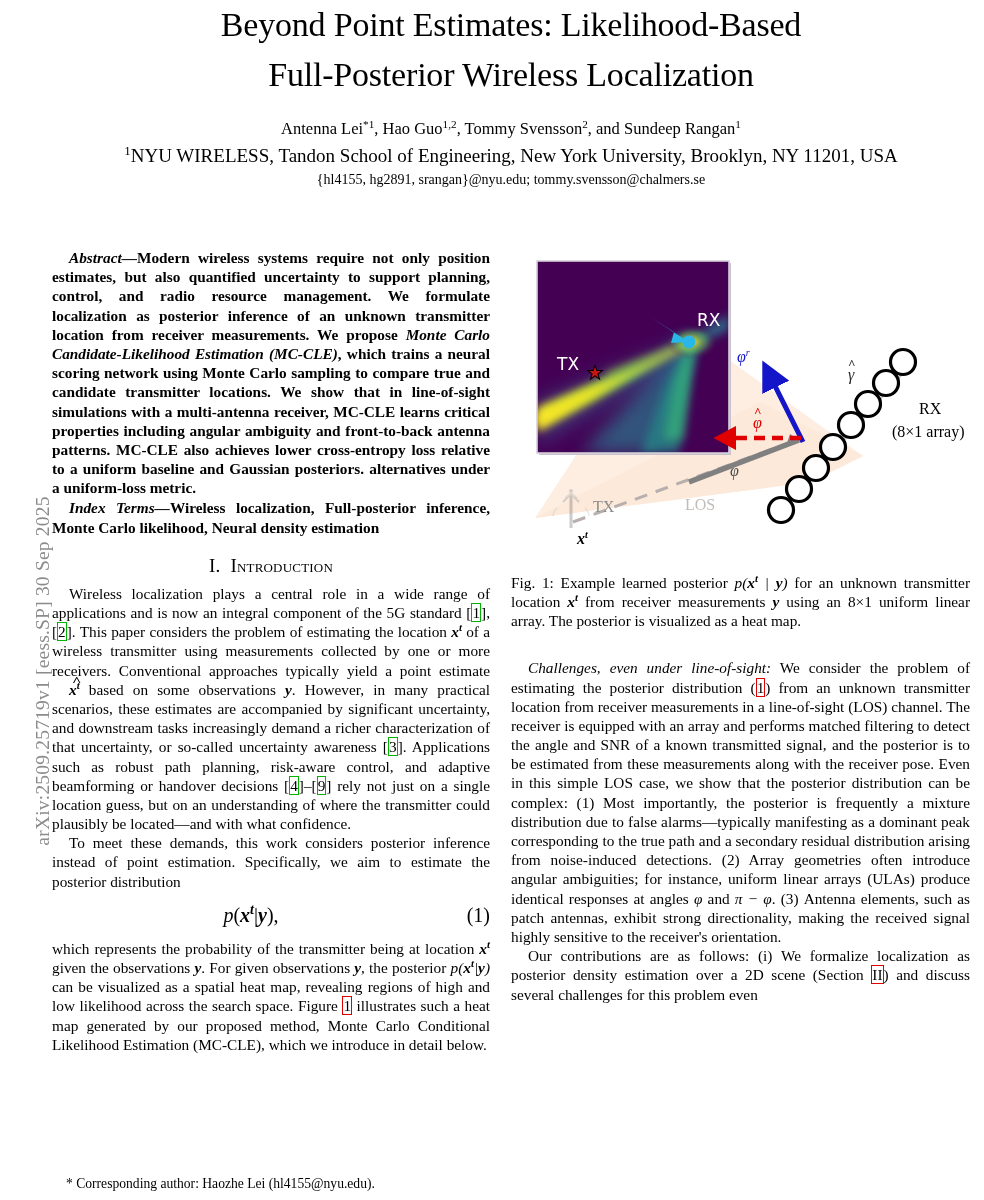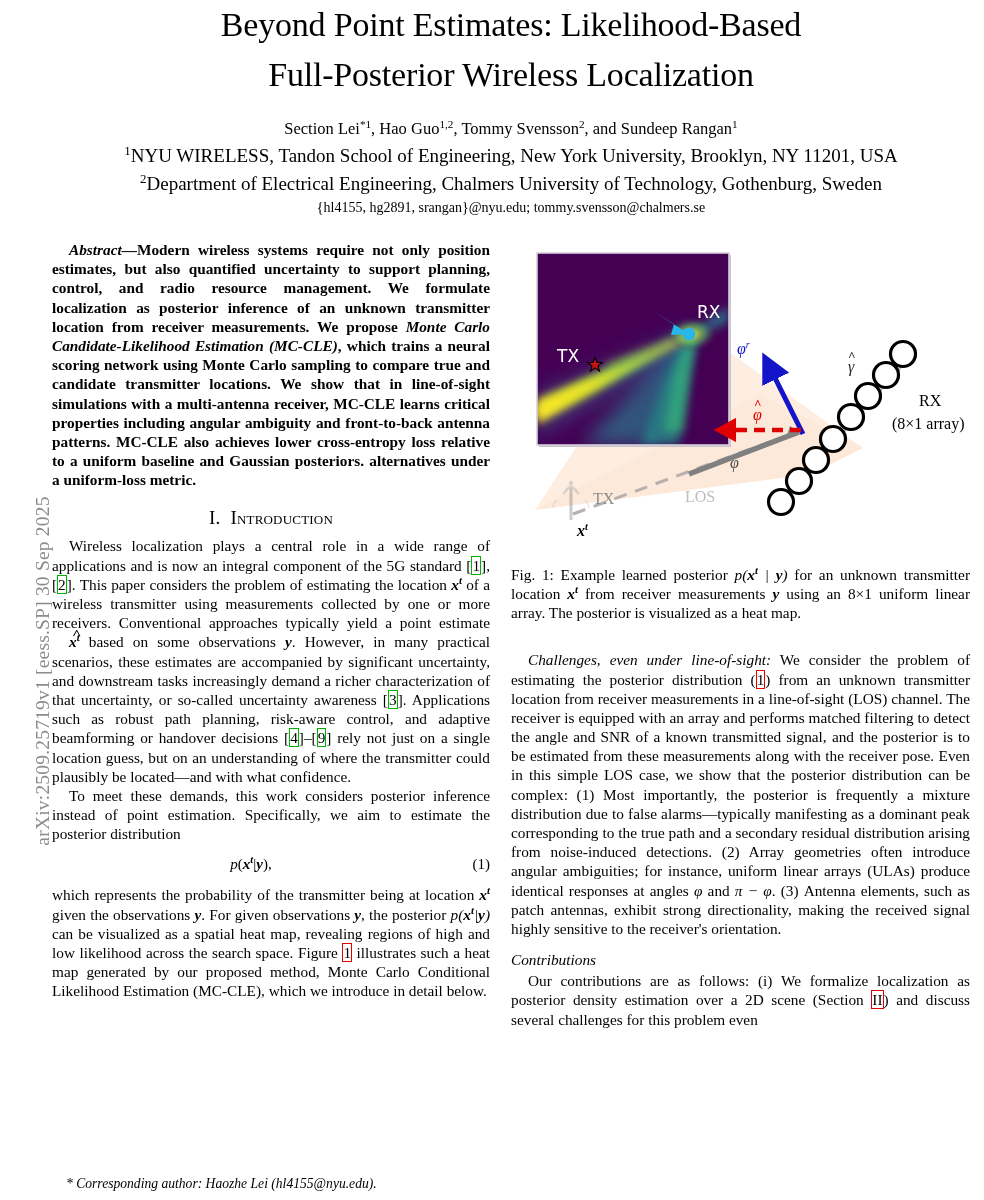--- a/index.html
+++ b/index.html
@@ -181,7 +181,7 @@
 
   <div id="authors-block">
     <div>
-      <span>Section Lei</span><sup>*1</sup>,
+      <span>Antenna Lei</span><sup>*1</sup>,
       <span>Hao Guo</span><sup>1,2</sup>,
       <span>Tommy Svensson</span><sup>2</sup>,
       <span>and</span>

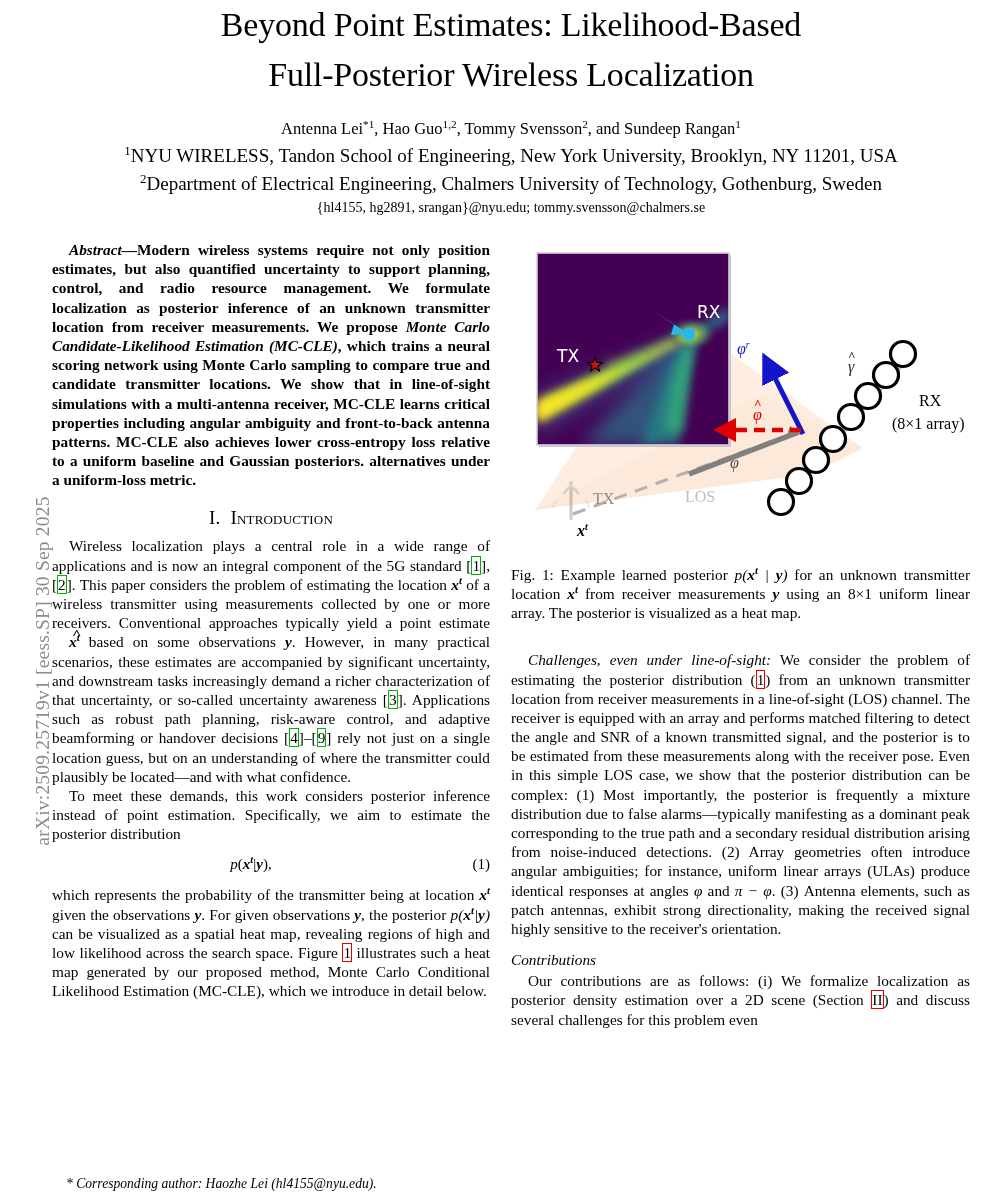--- a/index.html
+++ b/index.html
@@ -188,7 +188,6 @@
       <span>Sundeep Rangan</span><sup>1</sup>
     </div>
     <div class="aff"><sup>1</sup><span>NYU WIRELESS, Tandon School of Engineering, New York University, Brooklyn, NY 11201, USA</span></div>
-    <div class="aff"><sup>2</sup><span>Department of Electrical Engineering, Chalmers University of Technology, Gothenburg, Sweden</span></div>
     <div class="emails">{hl4155, hg2891, srangan}@nyu.edu; tommy.svensson@chalmers.se</div>
   </div>
 

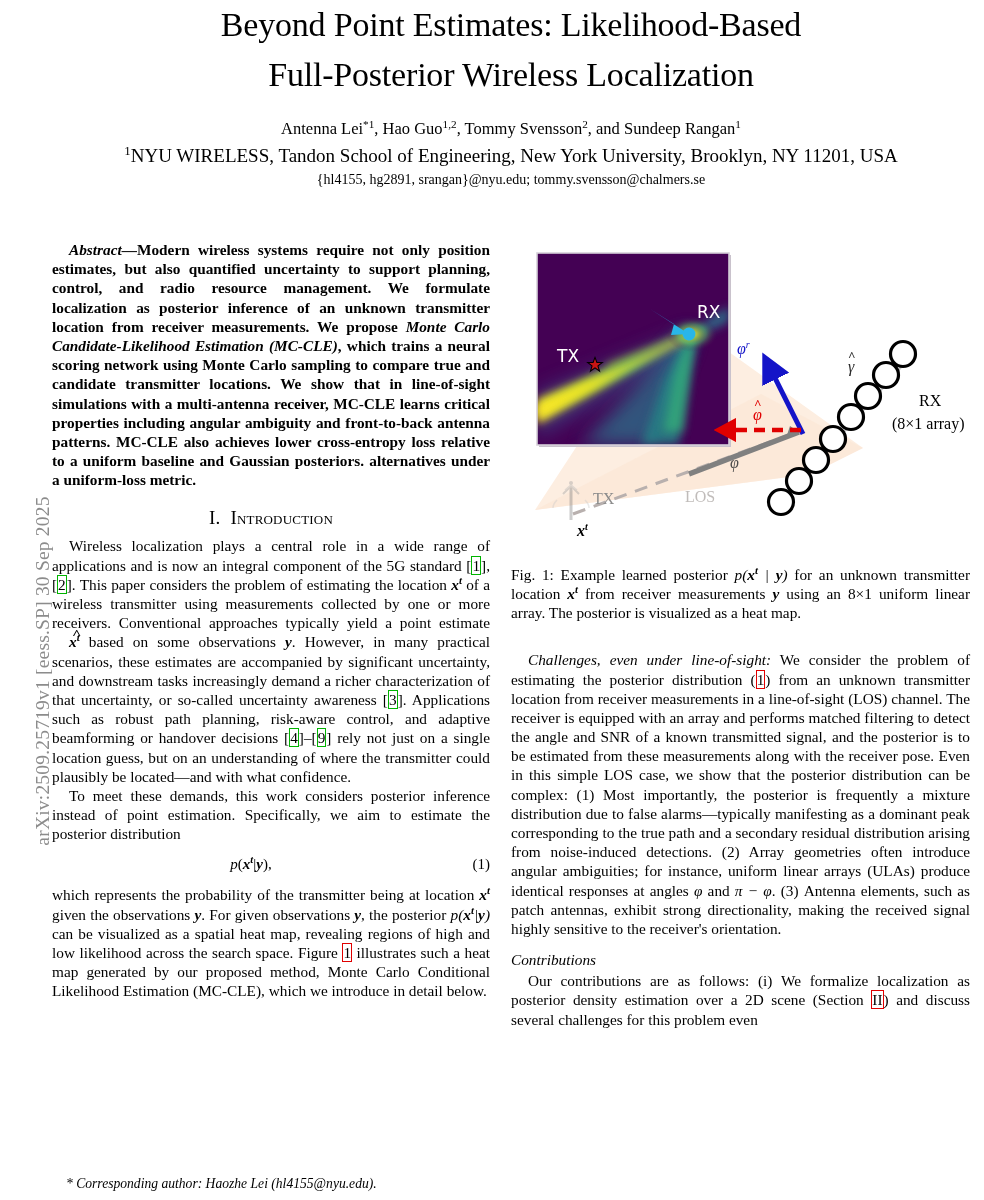--- a/index.html
+++ b/index.html
@@ -63,7 +63,7 @@
   
   #cols {
     position: absolute;
-    left: 52px; top: 240px;
+    left: 52px; top: 248px;
     width: 918px;
     display: flex;
     gap: 21px;

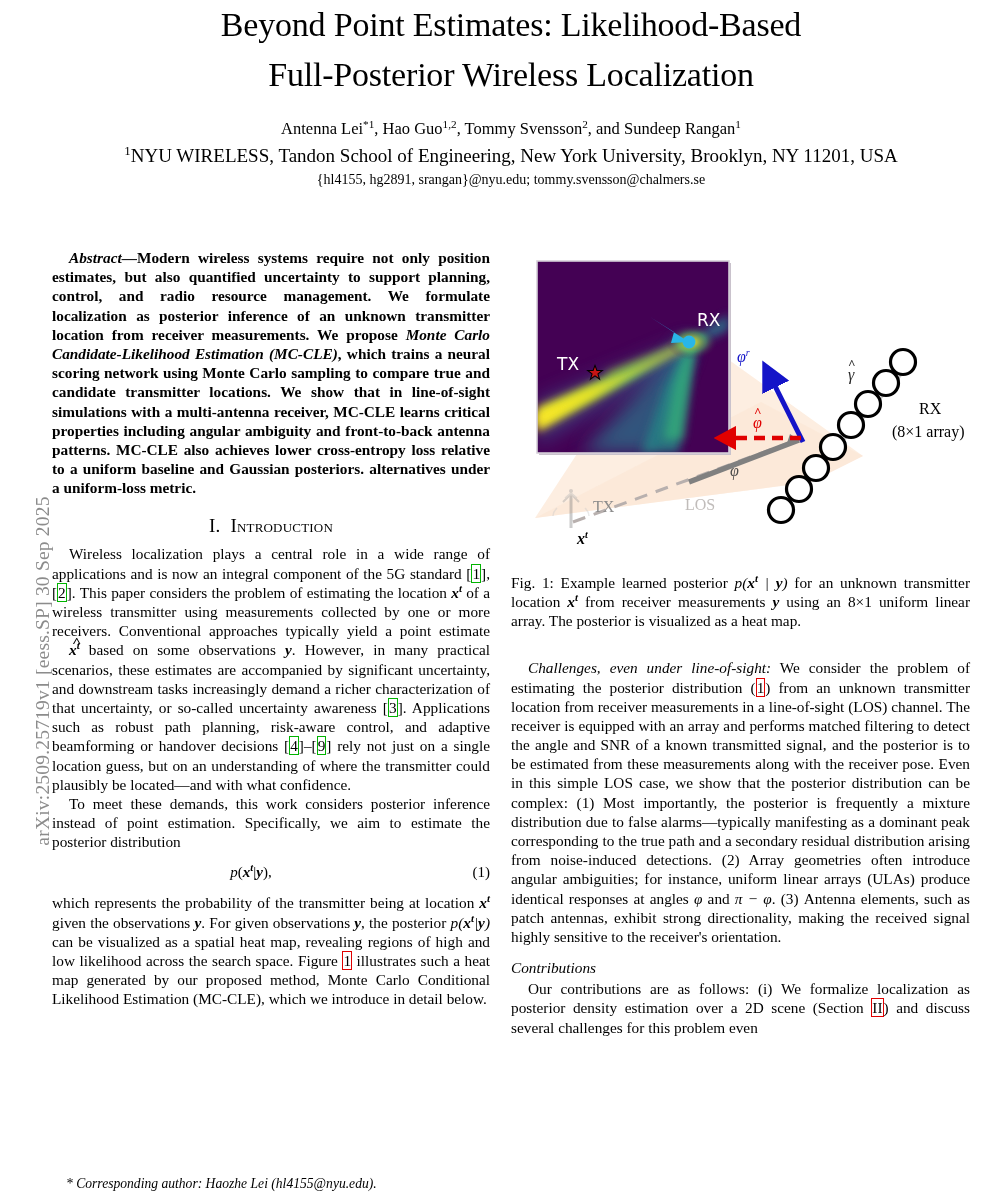--- a/index.html
+++ b/index.html
@@ -197,6 +197,7 @@
 
       <div class="abstract">
         <p class="abs-p1"><span class="lead">Abstract—</span><span>Modern wireless systems require not only position estimates, but also quantified uncertainty to support planning, control, and radio resource management. We formulate localization as posterior inference of an unknown transmitter location from receiver measurements. We propose </span><em>Monte Carlo Candidate-Likelihood Estimation (MC-CLE)</em><span>, which trains a neural scoring network using Monte Carlo sampling to compare true and candidate transmitter locations. We show that in line-of-sight simulations with a multi-antenna receiver, MC-CLE learns critical properties including angular ambiguity and front-to-back antenna patterns. MC-CLE also achieves lower cross-entropy loss relative to a uniform baseline and Gaussian posteriors. alternatives under a uniform-loss metric.</span></p>
+        <p class="abs-p2"><span class="lead">Index Terms—</span><span>Wireless localization, Full-posterior inference, Monte Carlo likelihood, Neural density estimation</span></p>
       </div>
 
       <h2 class="sec"><span>I.</span>&nbsp;&nbsp;<span class="sc">Introduction</span></h2>

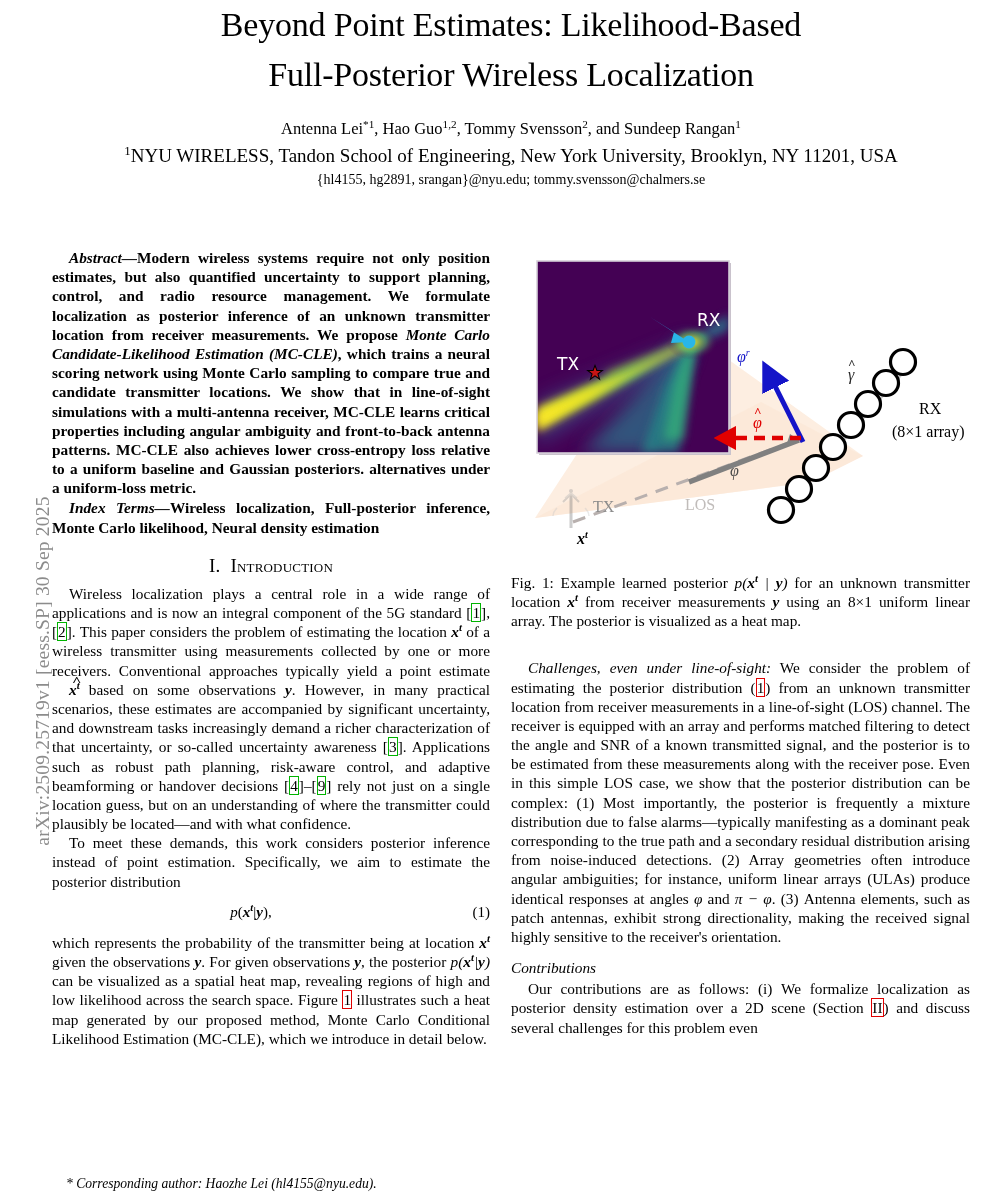--- a/index.html
+++ b/index.html
@@ -131,7 +131,7 @@
   .eq-row {
     display: flex; align-items: center;
     margin: 13px 0 12px 0;
-    font-size: 15px;
+    font-size: 20px;
   }
   .eq-body { flex: 1; text-align: center; }
   .eq-num { width: 40px; text-align: right; }

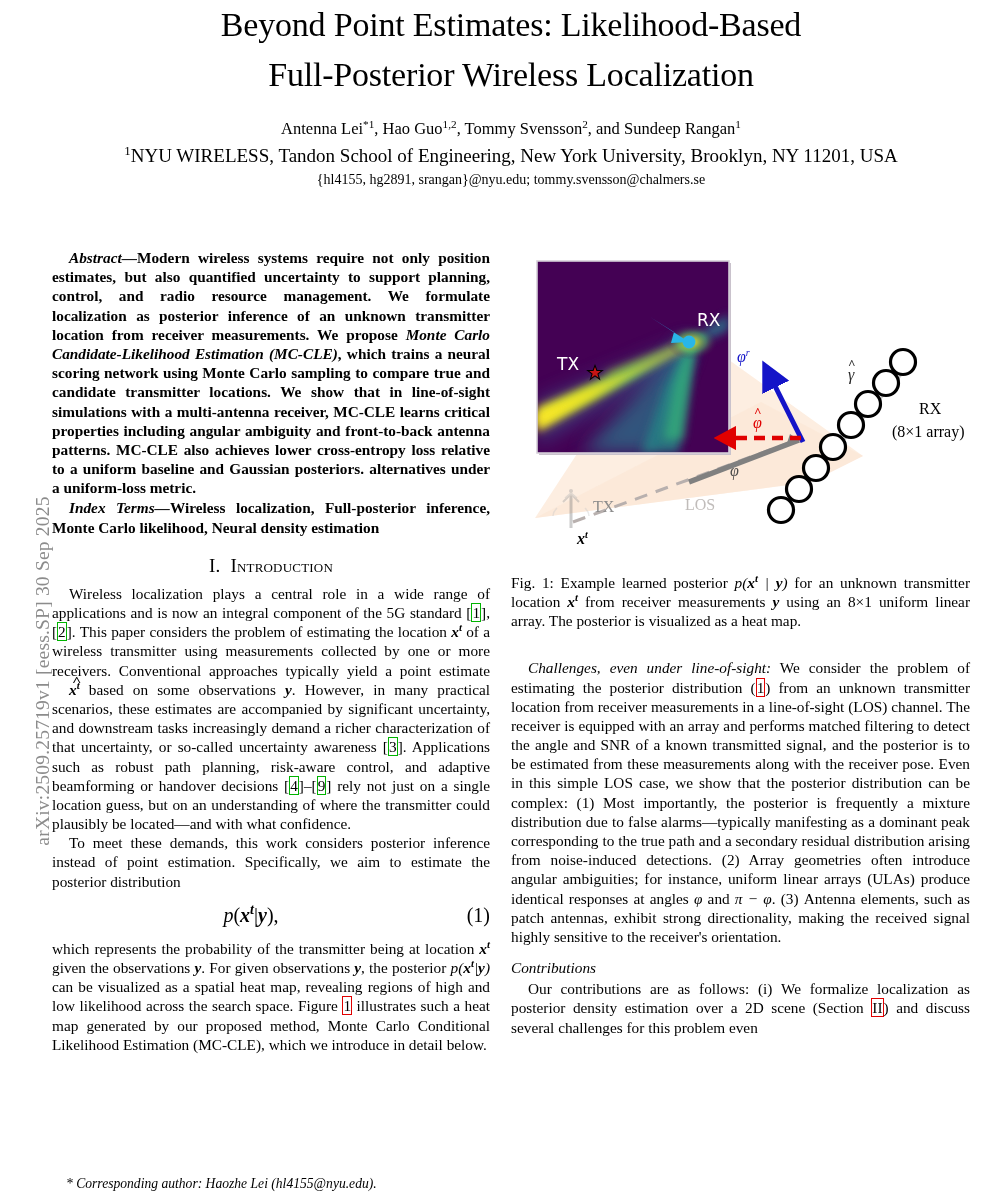--- a/index.html
+++ b/index.html
@@ -344,7 +344,6 @@
 
       <p class="ind" style="margin-top:28px"><em>Challenges, even under line-of-sight:</em><span> We consider the problem of estimating the posterior distribution (</span><span class="refbox">1</span><span>) from an unknown transmitter location from receiver measurements in a line-of-sight (LOS) channel. The receiver is equipped with an array and performs matched filtering to detect the angle and SNR of a known transmitted signal, and the posterior is to be estimated from these measurements along with the receiver pose. Even in this simple LOS case, we show that the posterior distribution can be complex: (1) Most importantly, the posterior is frequently a mixture distribution due to false alarms—typically manifesting as a dominant peak corresponding to the true path and a secondary residual distribution arising from noise-induced detections. (2) Array geometries often introduce angular ambiguities; for instance, uniform linear arrays (ULAs) produce identical responses at angles </span><span class="mi">φ</span><span> and </span><span class="mi">π − φ</span><span>. (3) Antenna elements, such as patch antennas, exhibit strong directionality, making the received signal highly sensitive to the receiver's orientation.</span></p>
 
-      <h3 class="subsec">Contributions</h3>
 
       <p class="ind"><span>Our contributions are as follows: (i) We formalize localization as posterior density estimation over a 2D scene (Section </span><span class="refbox">II</span><span>) and discuss several challenges for this problem even</span></p>
     </div>

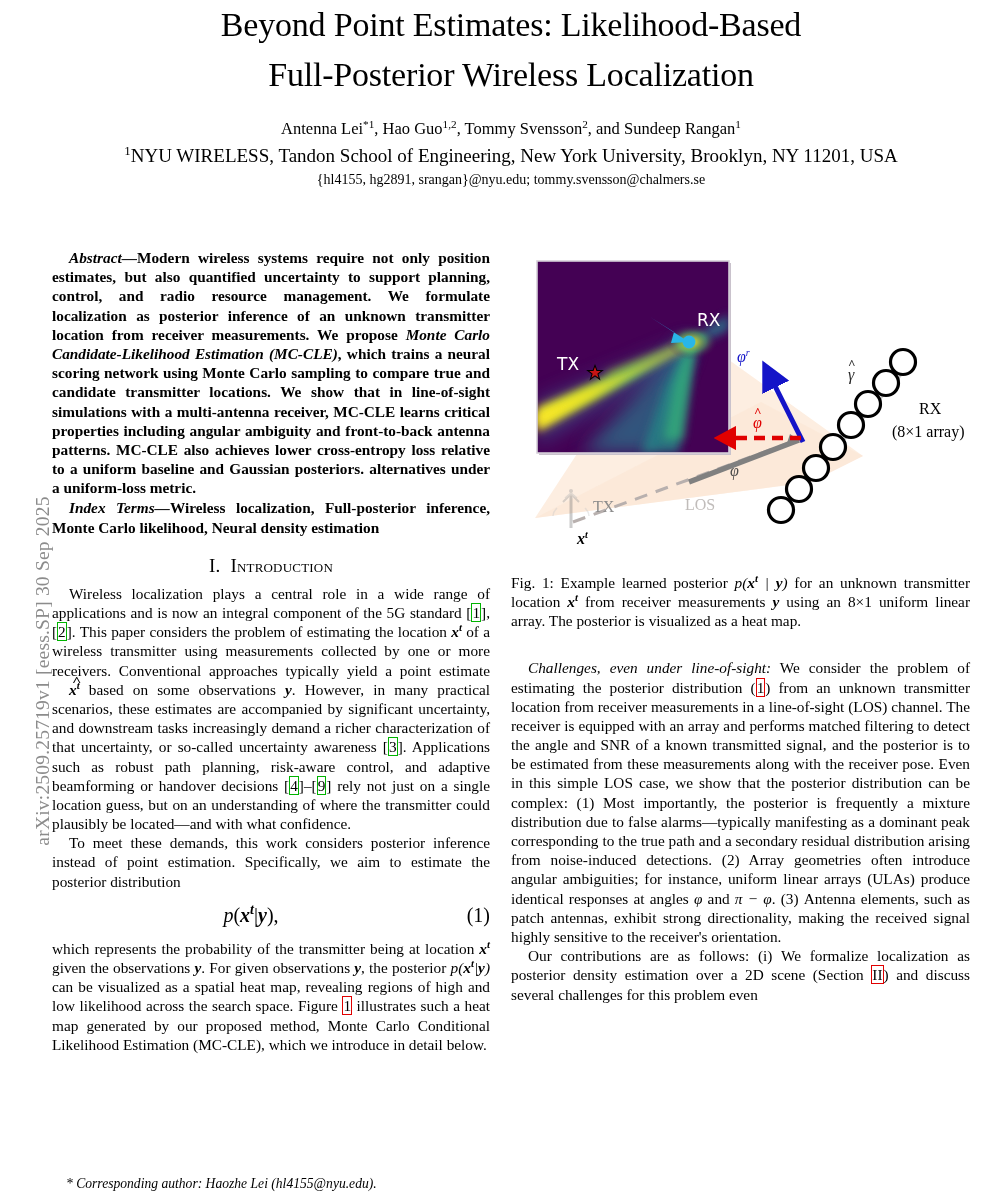--- a/index.html
+++ b/index.html
@@ -144,7 +144,7 @@
     font-size: 13.6px;
     padding-top: 5px;
   }
-  #footnote .fn-text { padding-left: 14px; font-style: italic; }
+  #footnote .fn-text { padding-left: 14px; }
 
   
   #figure { position: relative; width: 459px; height: 318px; margin: 2px 0 0 0; }

